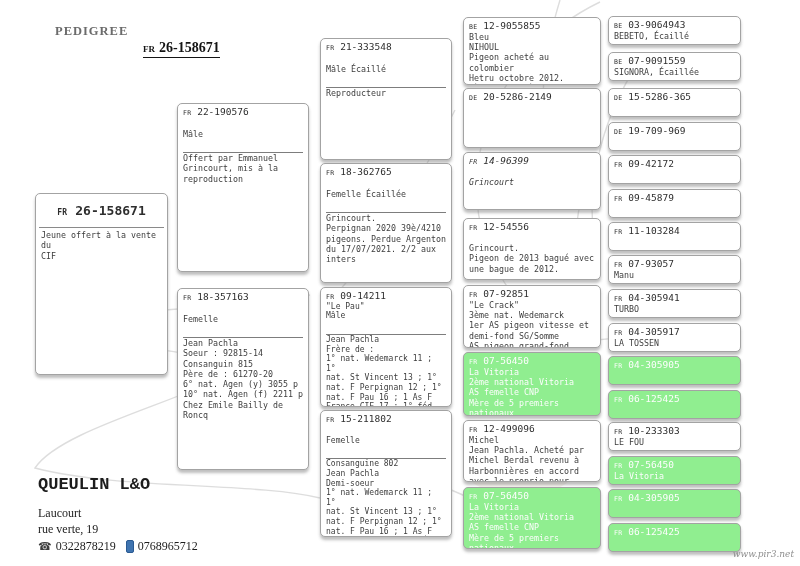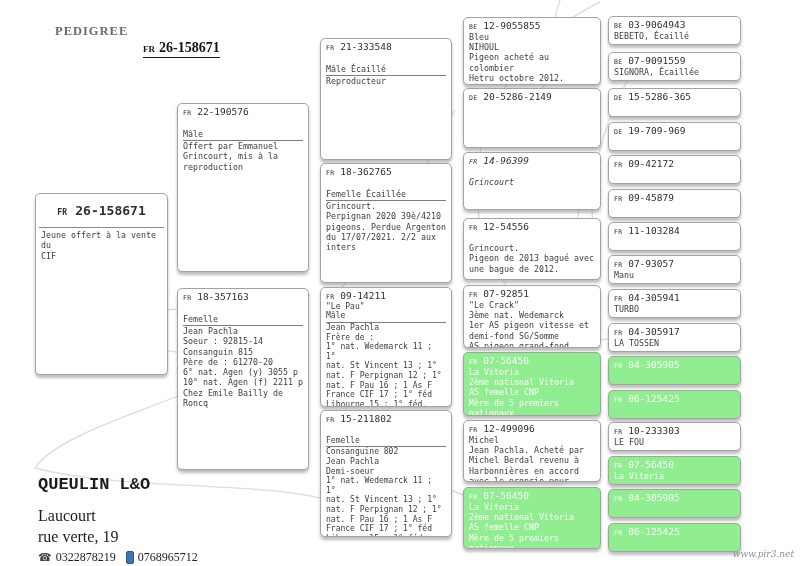--- a/index.html
+++ b/index.html
@@ -18,7 +18,7 @@
   .pbox.green .ringline{color:#fdfdfd;}
   .ringline{font-size:9.5px;color:#2e2e2e;white-space:nowrap;}
   .cc{font-size:6.5px;letter-spacing:.3px;}
-  .subtitle{margin-top:11px;border-bottom:1px solid #7d7d7d;padding-bottom:1px;white-space:pre-line;}
+  .subtitle{margin-top:11px;border-bottom:1px solid #7d7d7d;padding-bottom:13px;white-space:pre-line;}
   .subtitle.tight{margin-top:0;}
   .desc{white-space:pre-line;}
   .subject .ringline{text-align:center;font-size:13px;font-weight:bold;padding:7px 0 8px;}

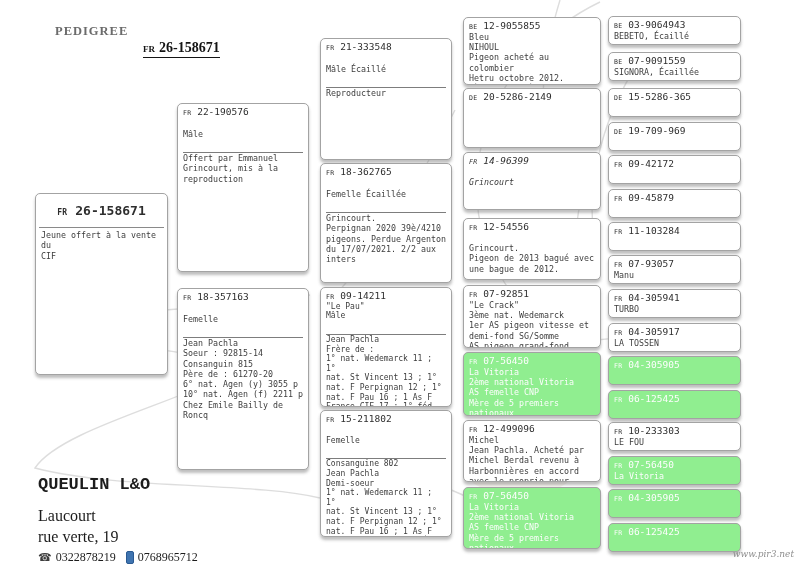--- a/index.html
+++ b/index.html
@@ -36,7 +36,7 @@
   .main-ring .mr-num{font-size:14px;}
   .owner{position:absolute;left:38px;top:475px;font-family:"Liberation Serif","DejaVu Serif",serif;color:#1c1c1c;}
   .owner-name{font-weight:bold;font-size:17px;margin-bottom:12px;font-family:Liberation Mono, monospace;}
-  .owner-line{font-size:16px;line-height:1.3;}
+  .owner-line{font-size:12px;line-height:1.3;}
   .owner-phones{font-size:12px;margin-top:2px;display:flex;align-items:center;gap:4px;}
   .tel-icon{font-family:"DejaVu Sans",sans-serif;font-size:11px;color:#3d3d3d;}
   .mob-icon{display:inline-block;width:6px;height:11px;background:#3f74b0;border:1px solid #2a5a92;border-radius:2px;margin-left:6px;}

